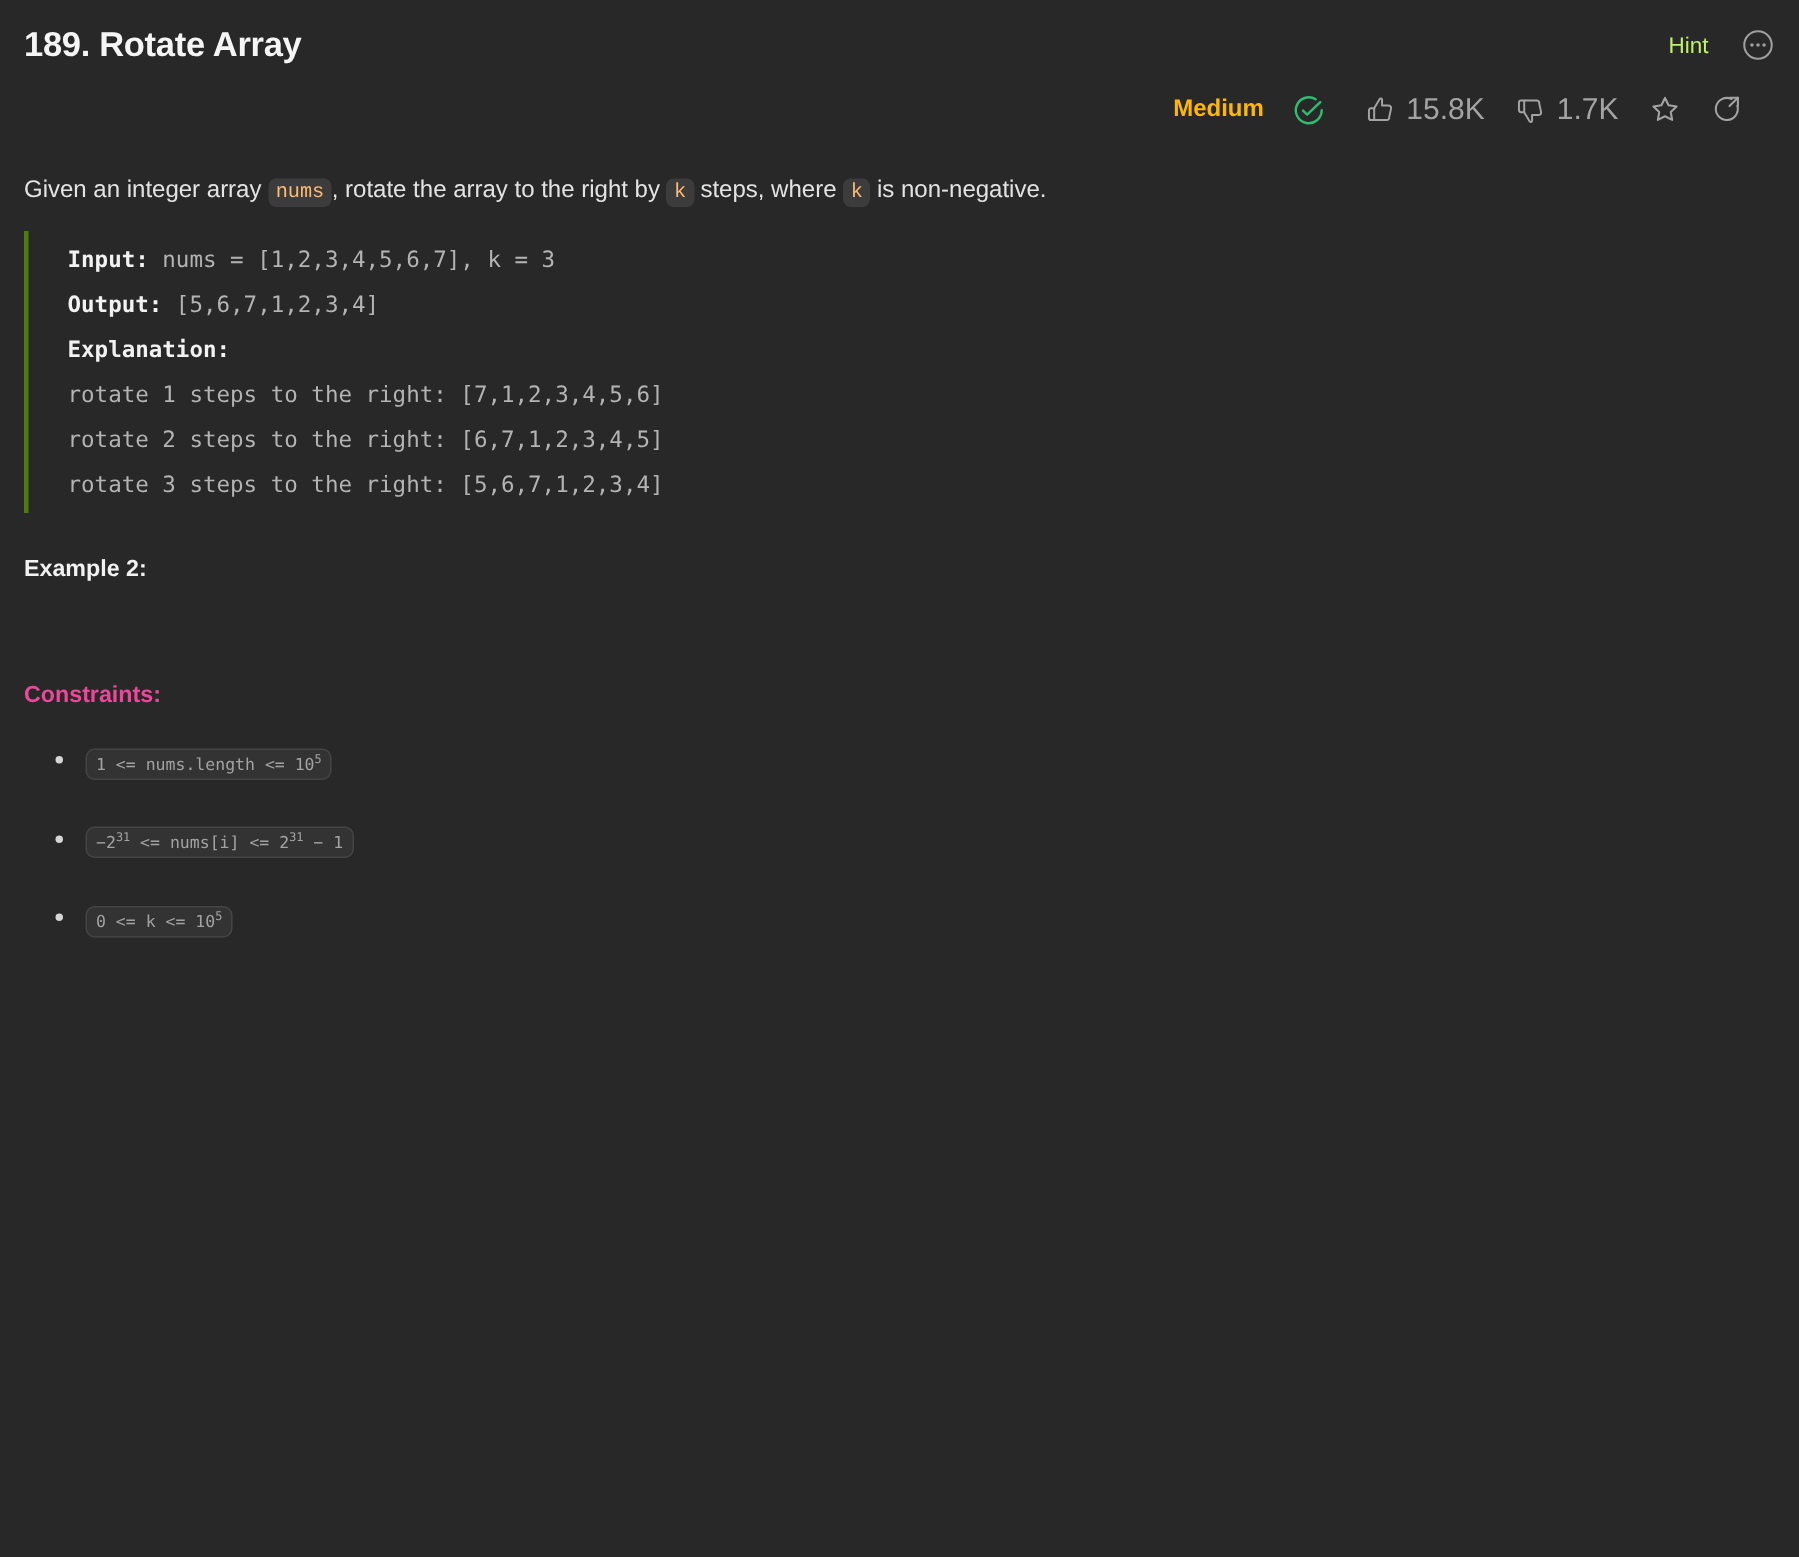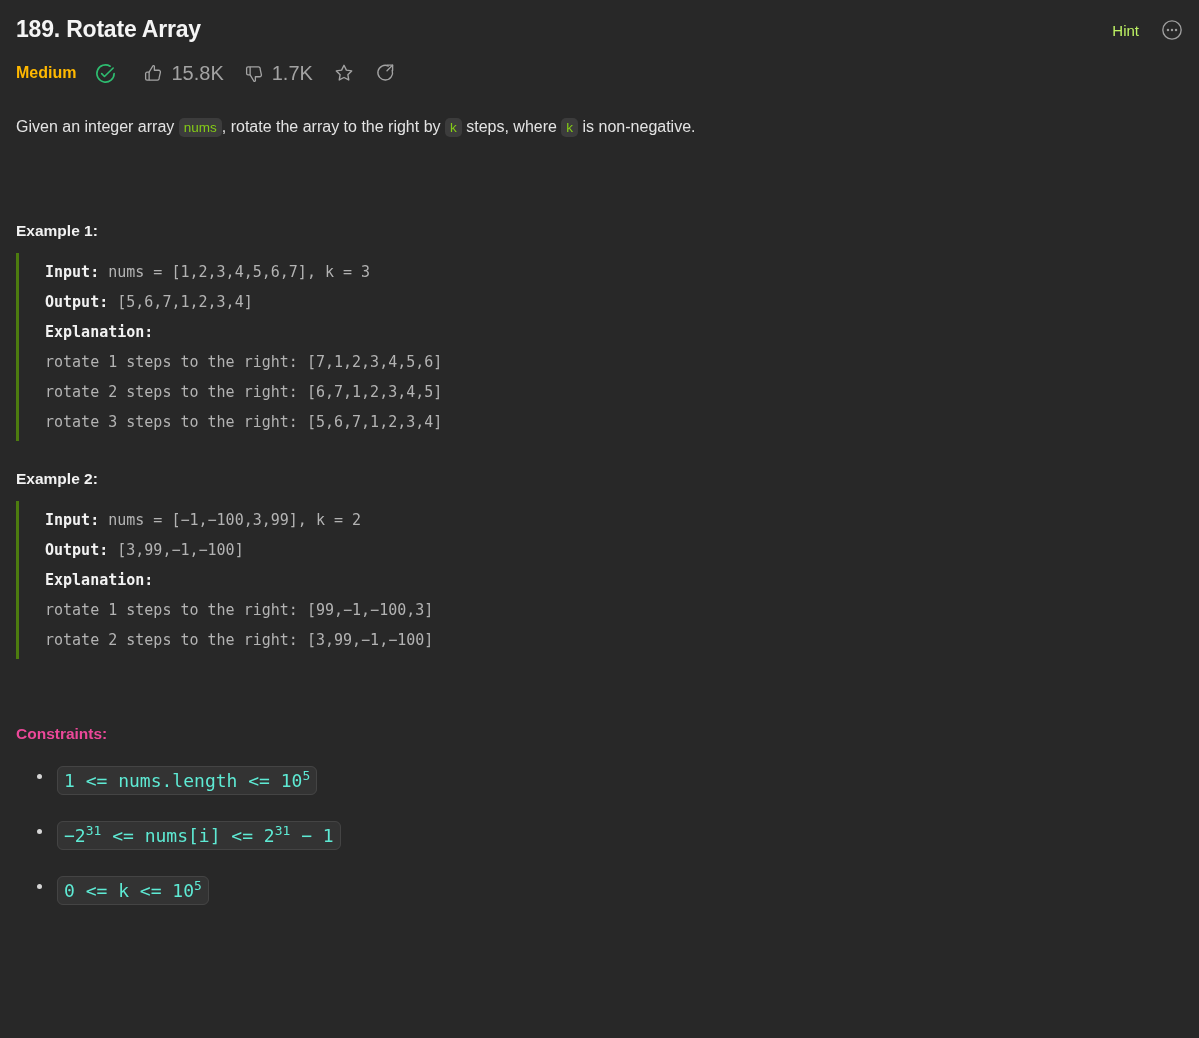--- a/index.html
+++ b/index.html
@@ -33,7 +33,7 @@
   
   .meta-row {
     display: flex; align-items: center; gap: 0px;
-    margin-top: 14px; height: 28px;
+    margin-top: 14px; height: 28px; justify-content: flex-end;
   }
   .difficulty { font-size: 16px; font-weight: bold; color: #ffb800; margin-right: 18px; }
   .icon-btn {

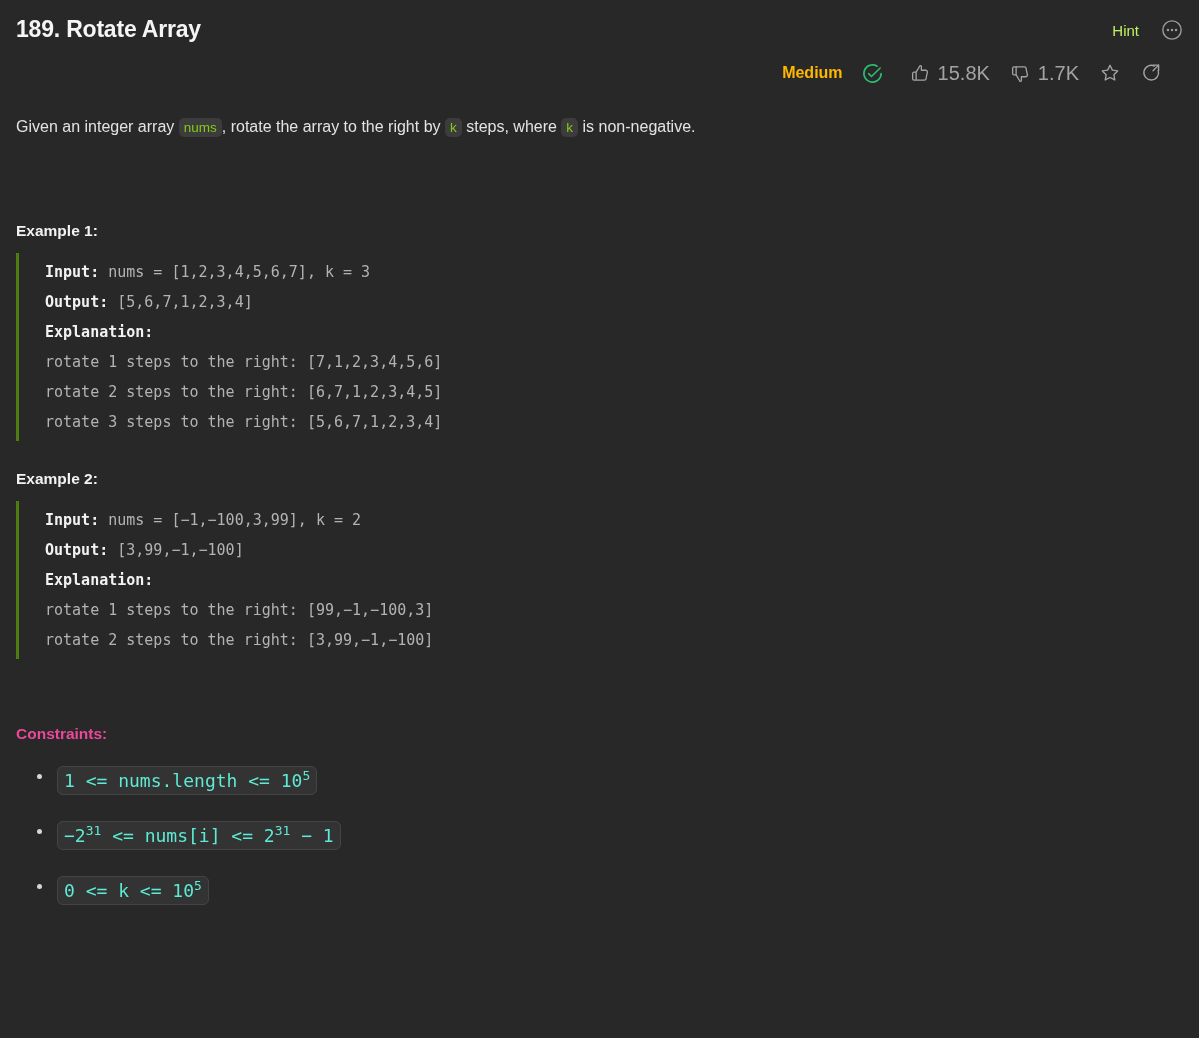--- a/index.html
+++ b/index.html
@@ -59,9 +59,9 @@
     margin-top: 28px; font-size: 16px; line-height: 24px; color: #e3e3e3;
   }
   code.chip {
-    font-family: Liberation Sans, sans-serif;
+    font-family: Liberation Mono, monospace;
     background: #3c3c3c; border-radius: 5px;
-    padding: 2px 5px; font-size: 13.5px; color: #84cc16;
+    padding: 2px 5px; font-size: 13.5px; color: #fdba74;
     white-space: nowrap;
   }
 

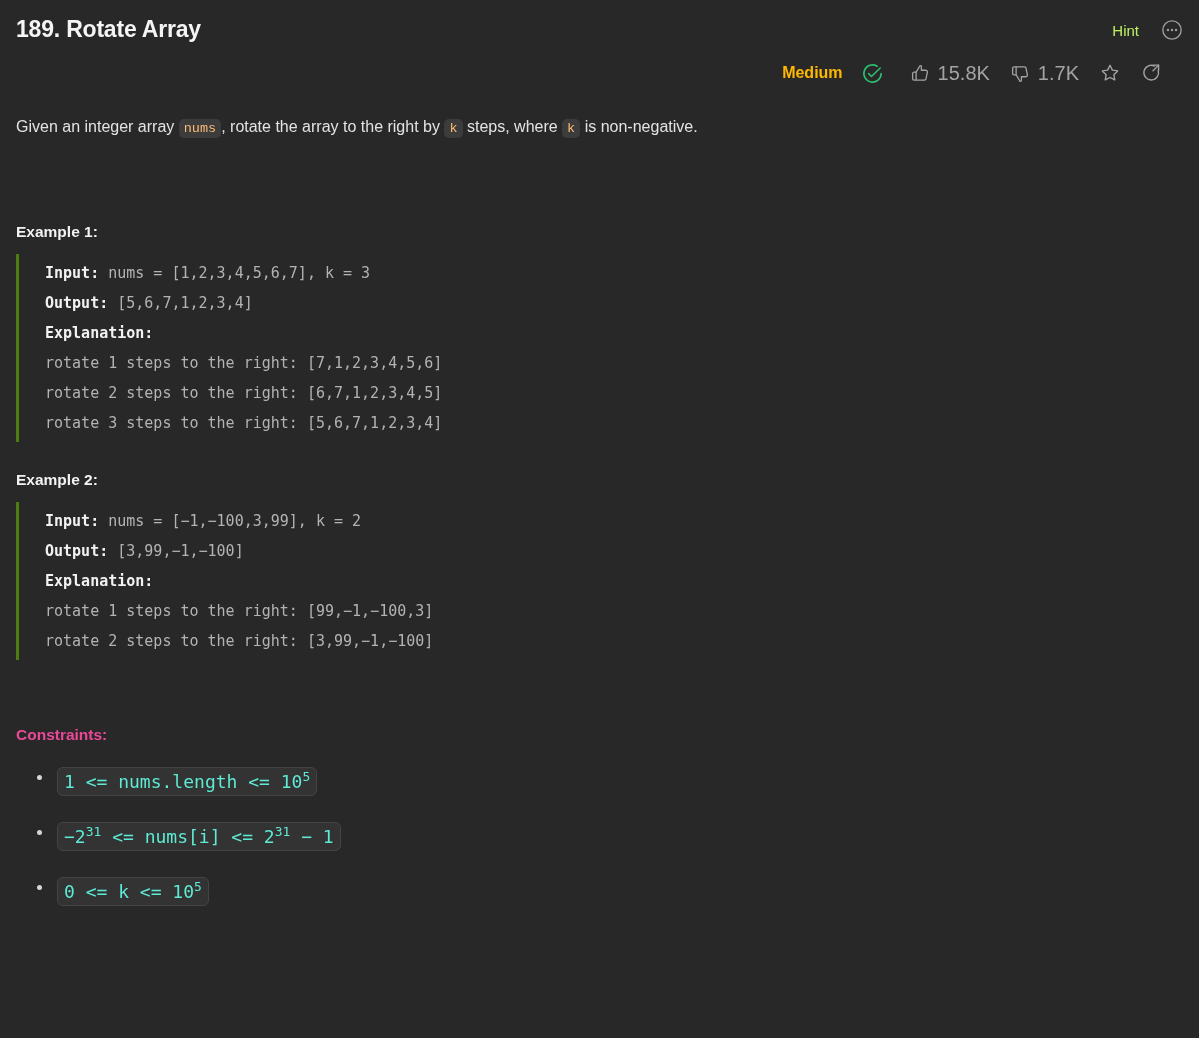--- a/index.html
+++ b/index.html
@@ -176,7 +176,6 @@
     <span>Given an integer array </span><code class="chip">nums</code><span>, rotate the array to the right by </span><code class="chip">k</code><span> steps, where </span><code class="chip">k</code><span> is non-negative.</span>
   </div>
 
-  <div class="ex-head" id="example1-heading">Example 1:</div>
   <pre class="example"><b>Input:</b><span> nums = [1,2,3,4,5,6,7], k = 3</span>
 <b>Output:</b><span> [5,6,7,1,2,3,4]</span>
 <b>Explanation:</b>

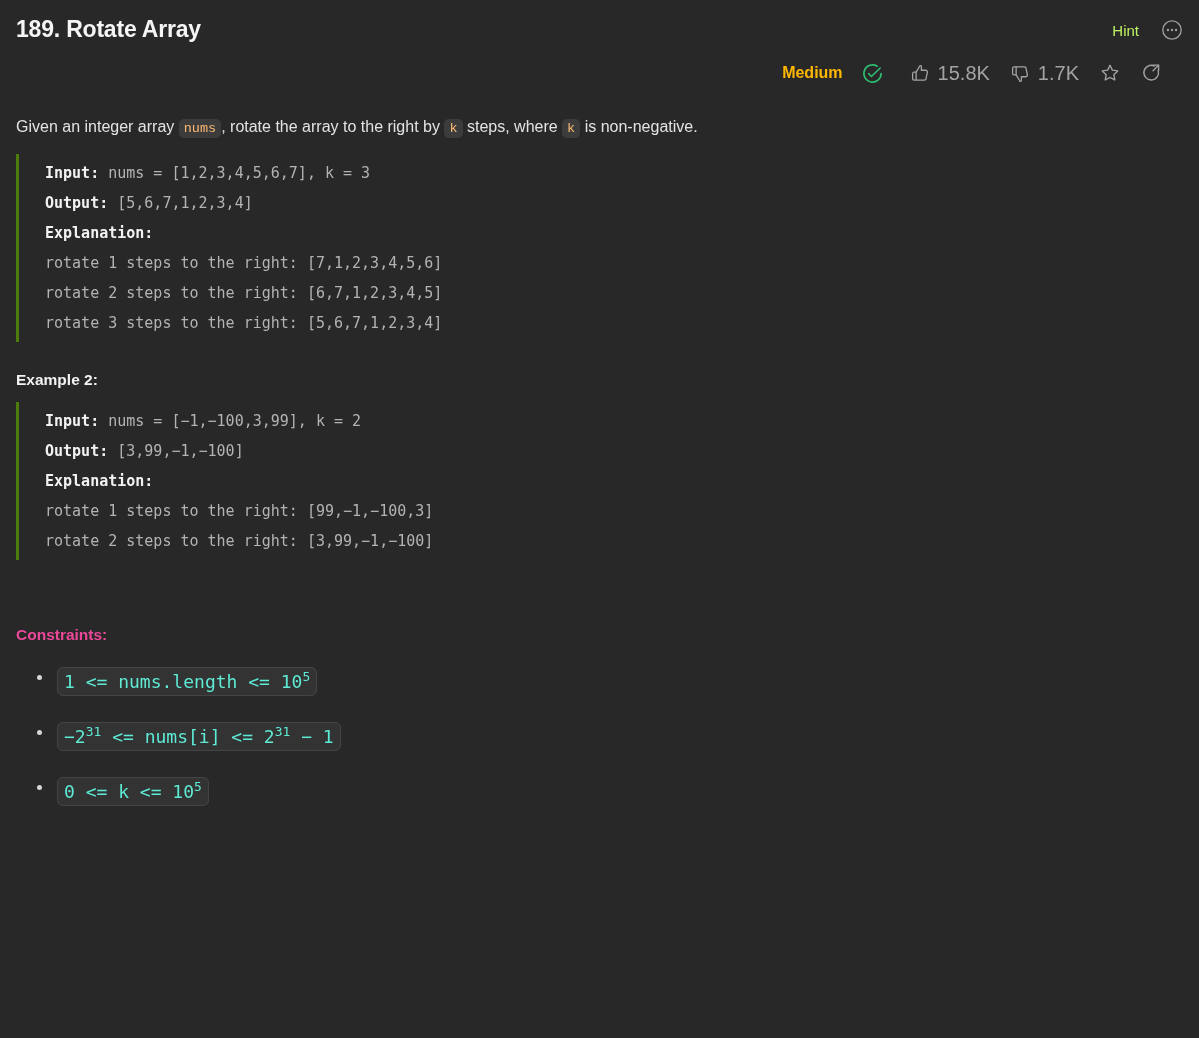--- a/index.html
+++ b/index.html
@@ -184,11 +184,6 @@
 <span>rotate 3 steps to the right: [5,6,7,1,2,3,4]</span></pre>
 
   <div class="ex-head" id="example2-heading">Example 2:</div>
-  <pre class="example"><b>Input:</b><span> nums = [−1,−100,3,99], k = 2</span>
-<b>Output:</b><span> [3,99,−1,−100]</span>
-<b>Explanation:</b>
-<span>rotate 1 steps to the right: [99,−1,−100,3]</span>
-<span>rotate 2 steps to the right: [3,99,−1,−100]</span></pre>
 
   <div id="constraints-heading">Constraints:</div>
   <ul class="constraints">

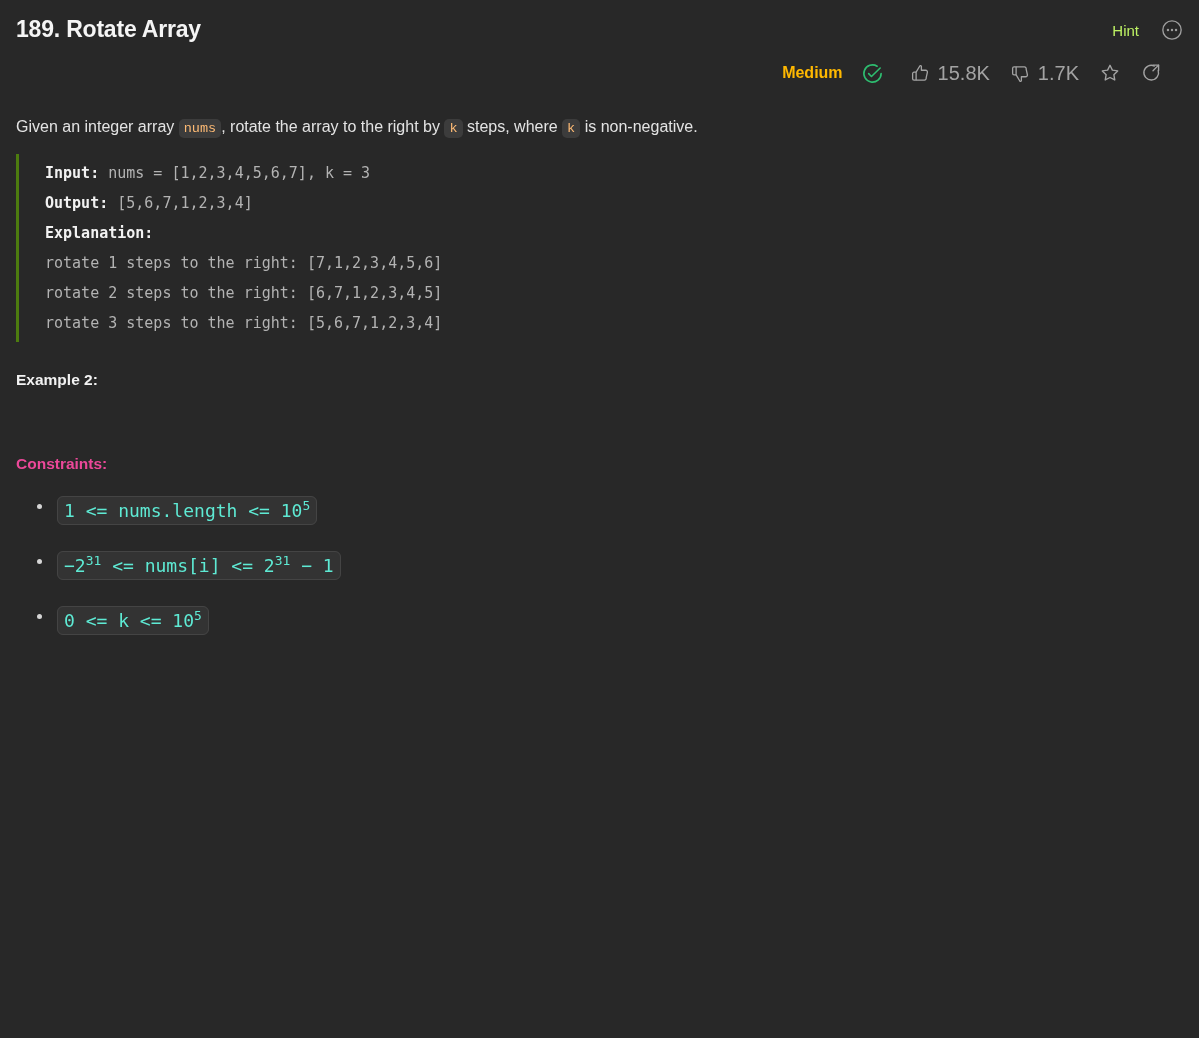--- a/index.html
+++ b/index.html
@@ -98,7 +98,7 @@
     font-family: "DejaVu Sans Mono", monospace;
     background: #333333; border: 1px solid #444;
     border-radius: 6px; padding: 3px 6px;
-    font-size: 18px; color: #5eead4; white-space: nowrap;
+    font-size: 11px; color: #a3a3a3; white-space: nowrap;
   }
   code.block-chip sup { font-size: 0.72em; }
 </style>

